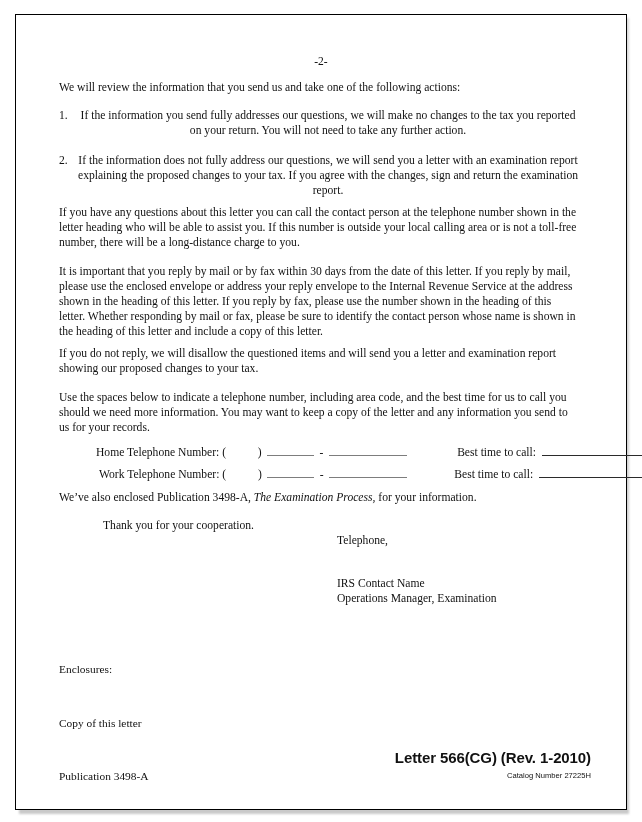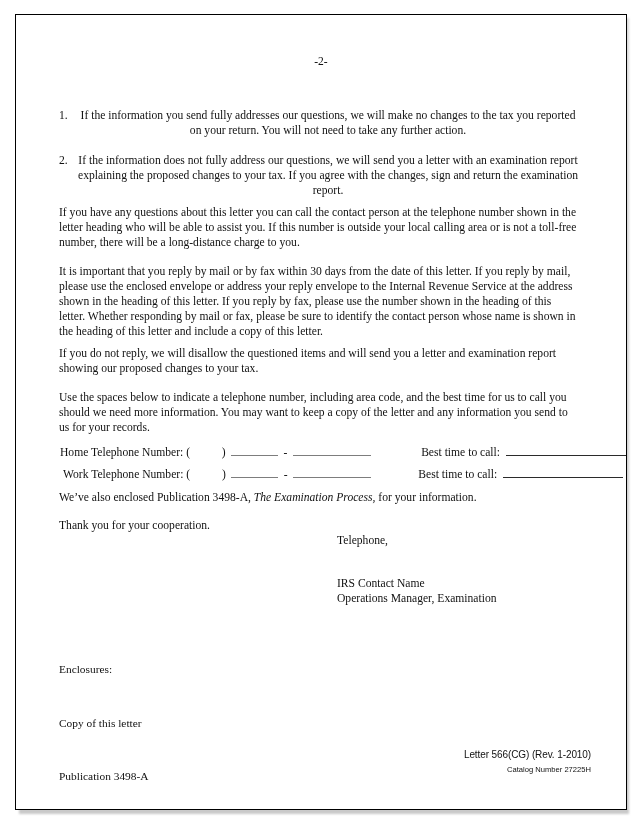--- a/index.html
+++ b/index.html
@@ -198,6 +198,7 @@
 
     <div class="pg-num">-2-</div>
 
+    <div class="body-block" style="top:65px;">We will review the information that you send us and take one of the following actions:</div>
 
     <div class="num-item" style="top:93px;">
       <span class="marker">1.</span>

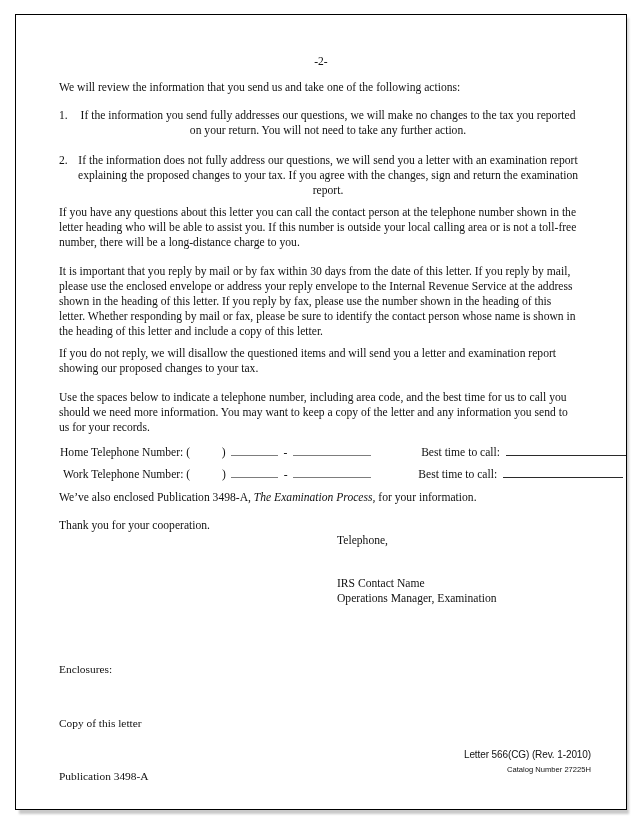--- a/index.html
+++ b/index.html
@@ -92,7 +92,7 @@
     color: #111;
     white-space: nowrap;
   }
-  .tel-label { display: inline-block; }
+  .tel-label { display: inline-block; margin-left: 36px; }
   .paren-gap { display: inline-block; width: 26px; }
   .rule-gray-sm {
     display: inline-block;

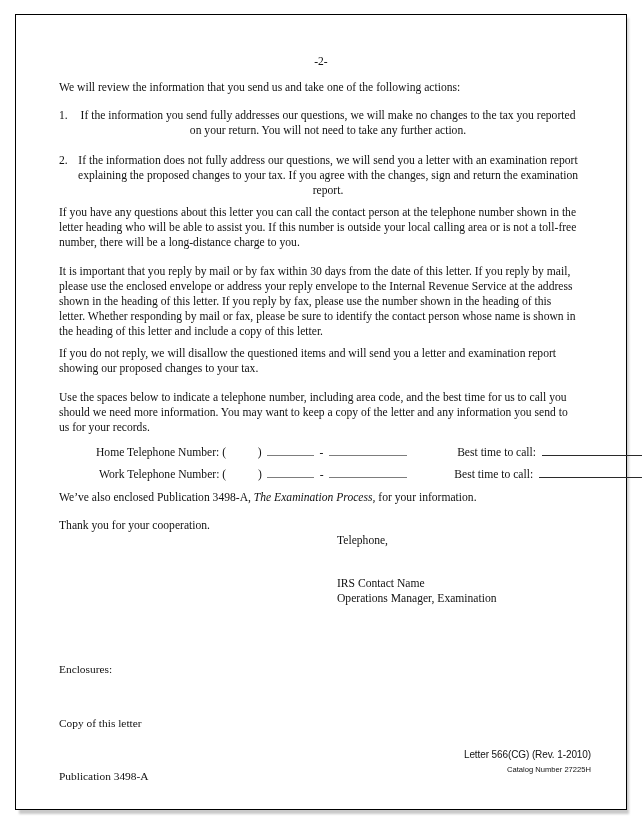--- a/index.html
+++ b/index.html
@@ -248,7 +248,7 @@
       <span>We’ve also enclosed Publication 3498-A, </span><em class="title-ital">The Examination Process,</em><span> for your information.</span>
     </div>
 
-    <div class="body-block" style="top:503px;">Thank you for your cooperation.</div>
+    <div class="body-block" style="top:503px;margin-left:44px;">Thank you for your cooperation.</div>
 
     <div class="sig-block" style="top:518px;">Telephone,</div>
     <div class="sig-block" style="top:561px;">IRS Contact Name</div>

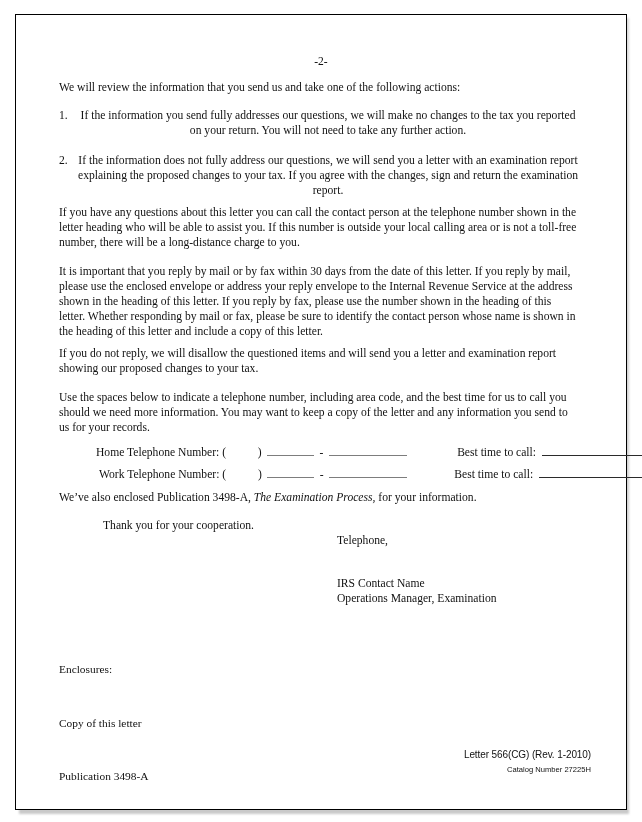--- a/index.html
+++ b/index.html
@@ -179,8 +179,8 @@
     color: #111;
   }
   .footer-main {
-    font-size: 10px;
-    font-weight: normal;
+    font-size: 15px;
+    font-weight: bold;
     letter-spacing: -0.1px;
   }
   .footer-sub {

